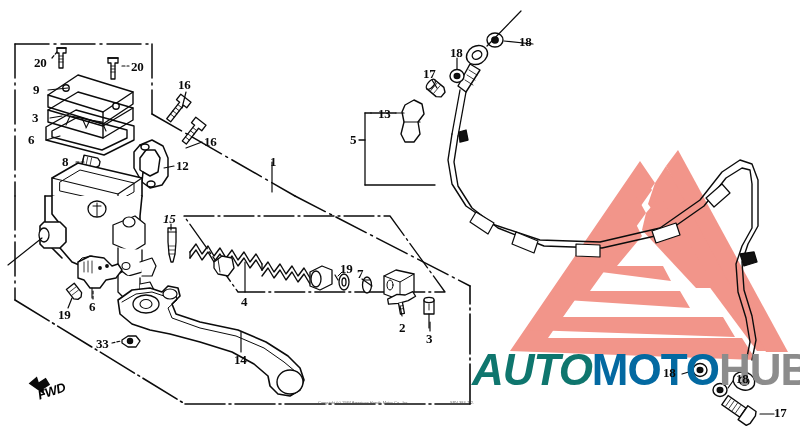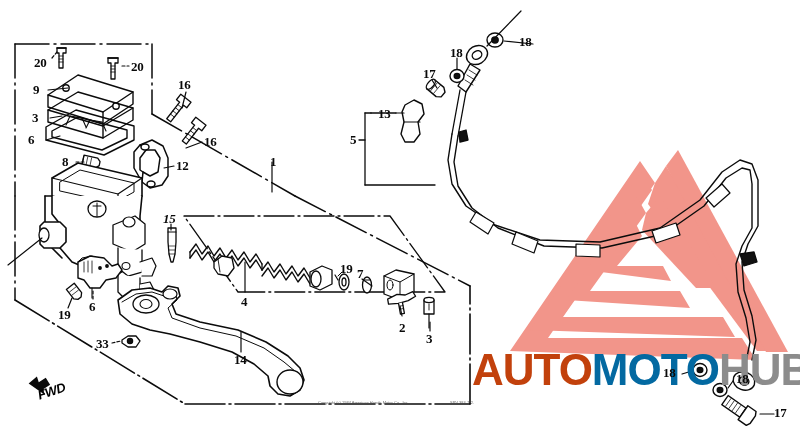--- a/index.html
+++ b/index.html
@@ -405,7 +405,7 @@
   </svg>
 
   <div class="wm-text" style="left:472px; top:348px;">
-    <span style="color:#c2410c;">AUTO</span><span style="color:#0369a1;">MOTO</span><span style="color:#8C8C8C;">HUB</span>
+    <span style="color:#0f766e;font-style:italic;">AUTO</span><span style="color:#0369a1;">MOTO</span><span style="color:#8C8C8C;">HUB</span>
   </div>
 
   <div>

